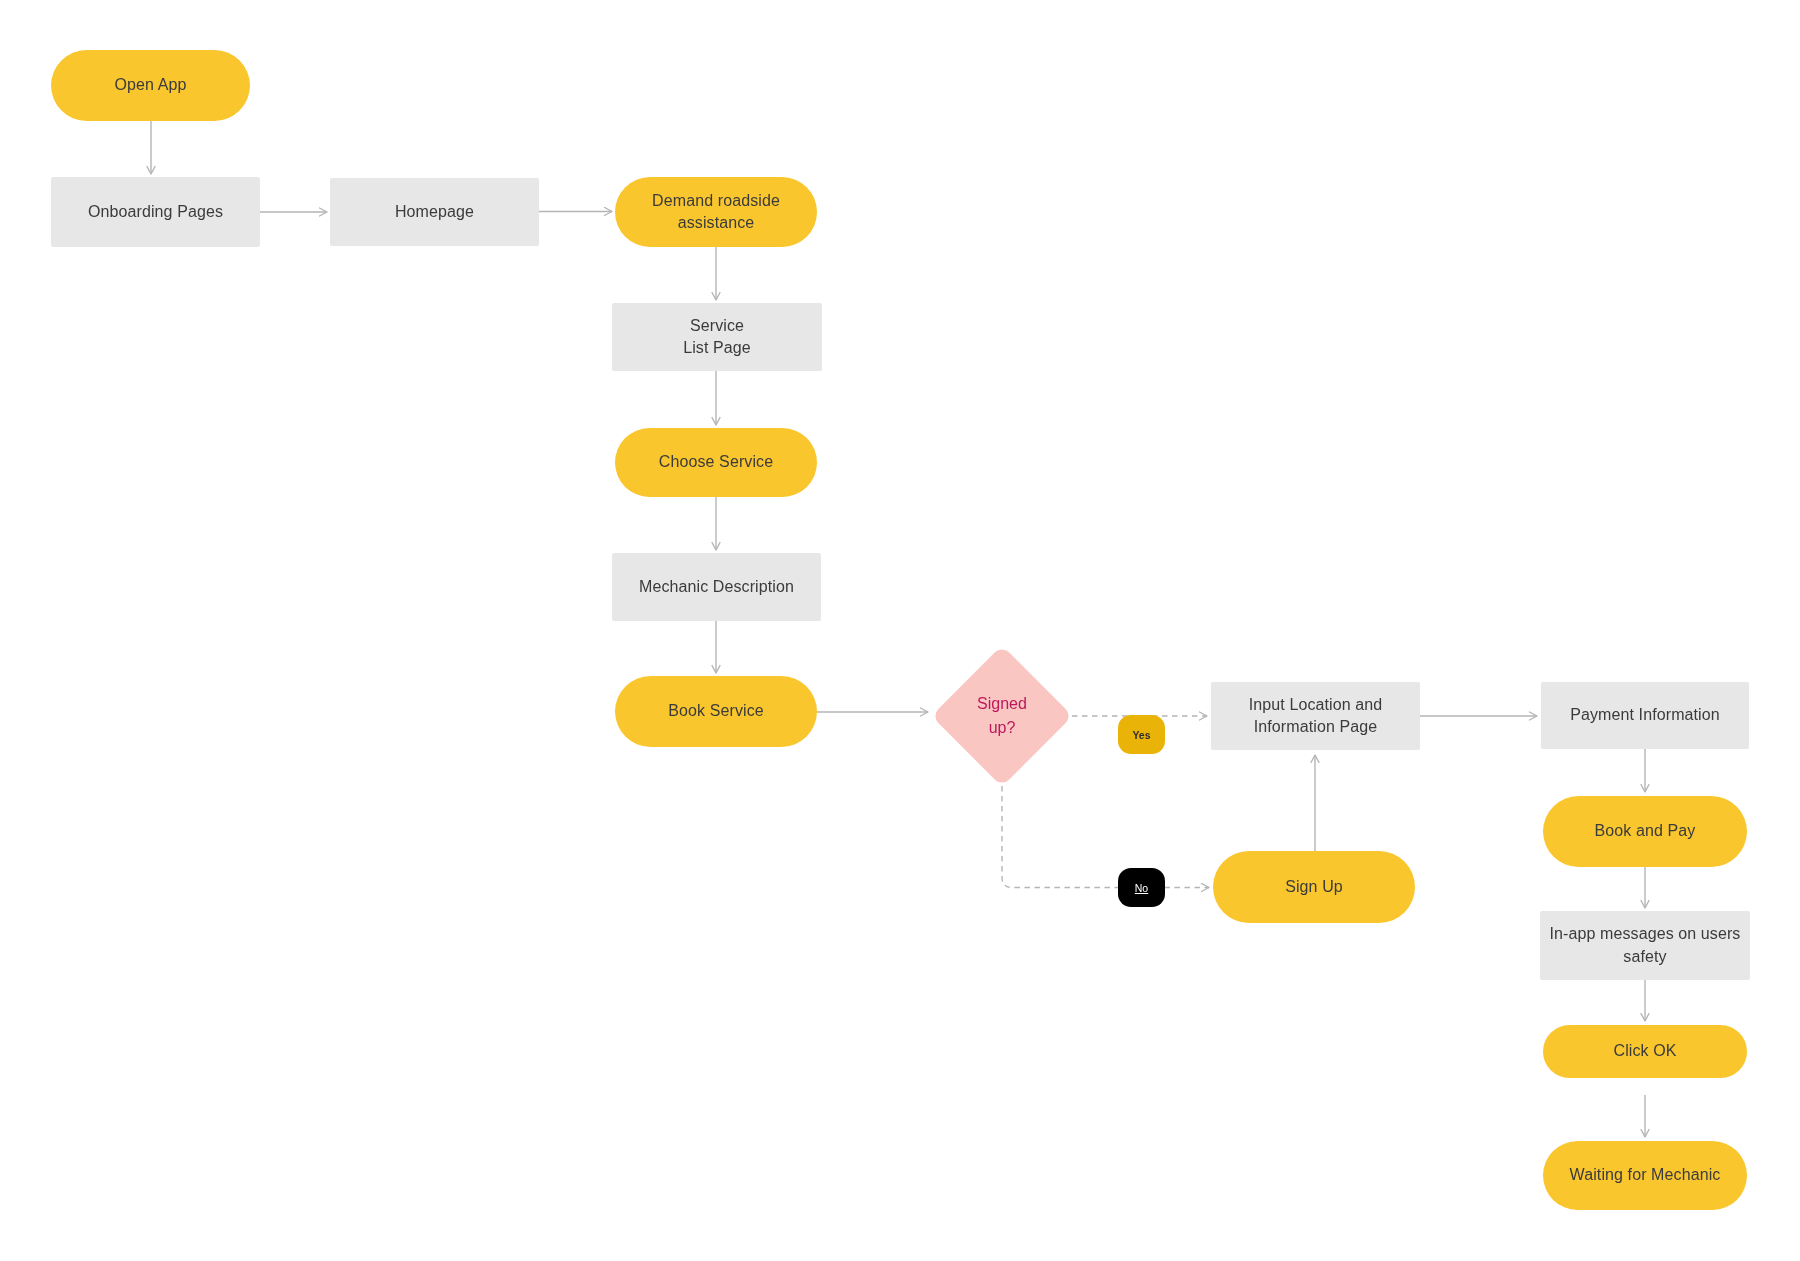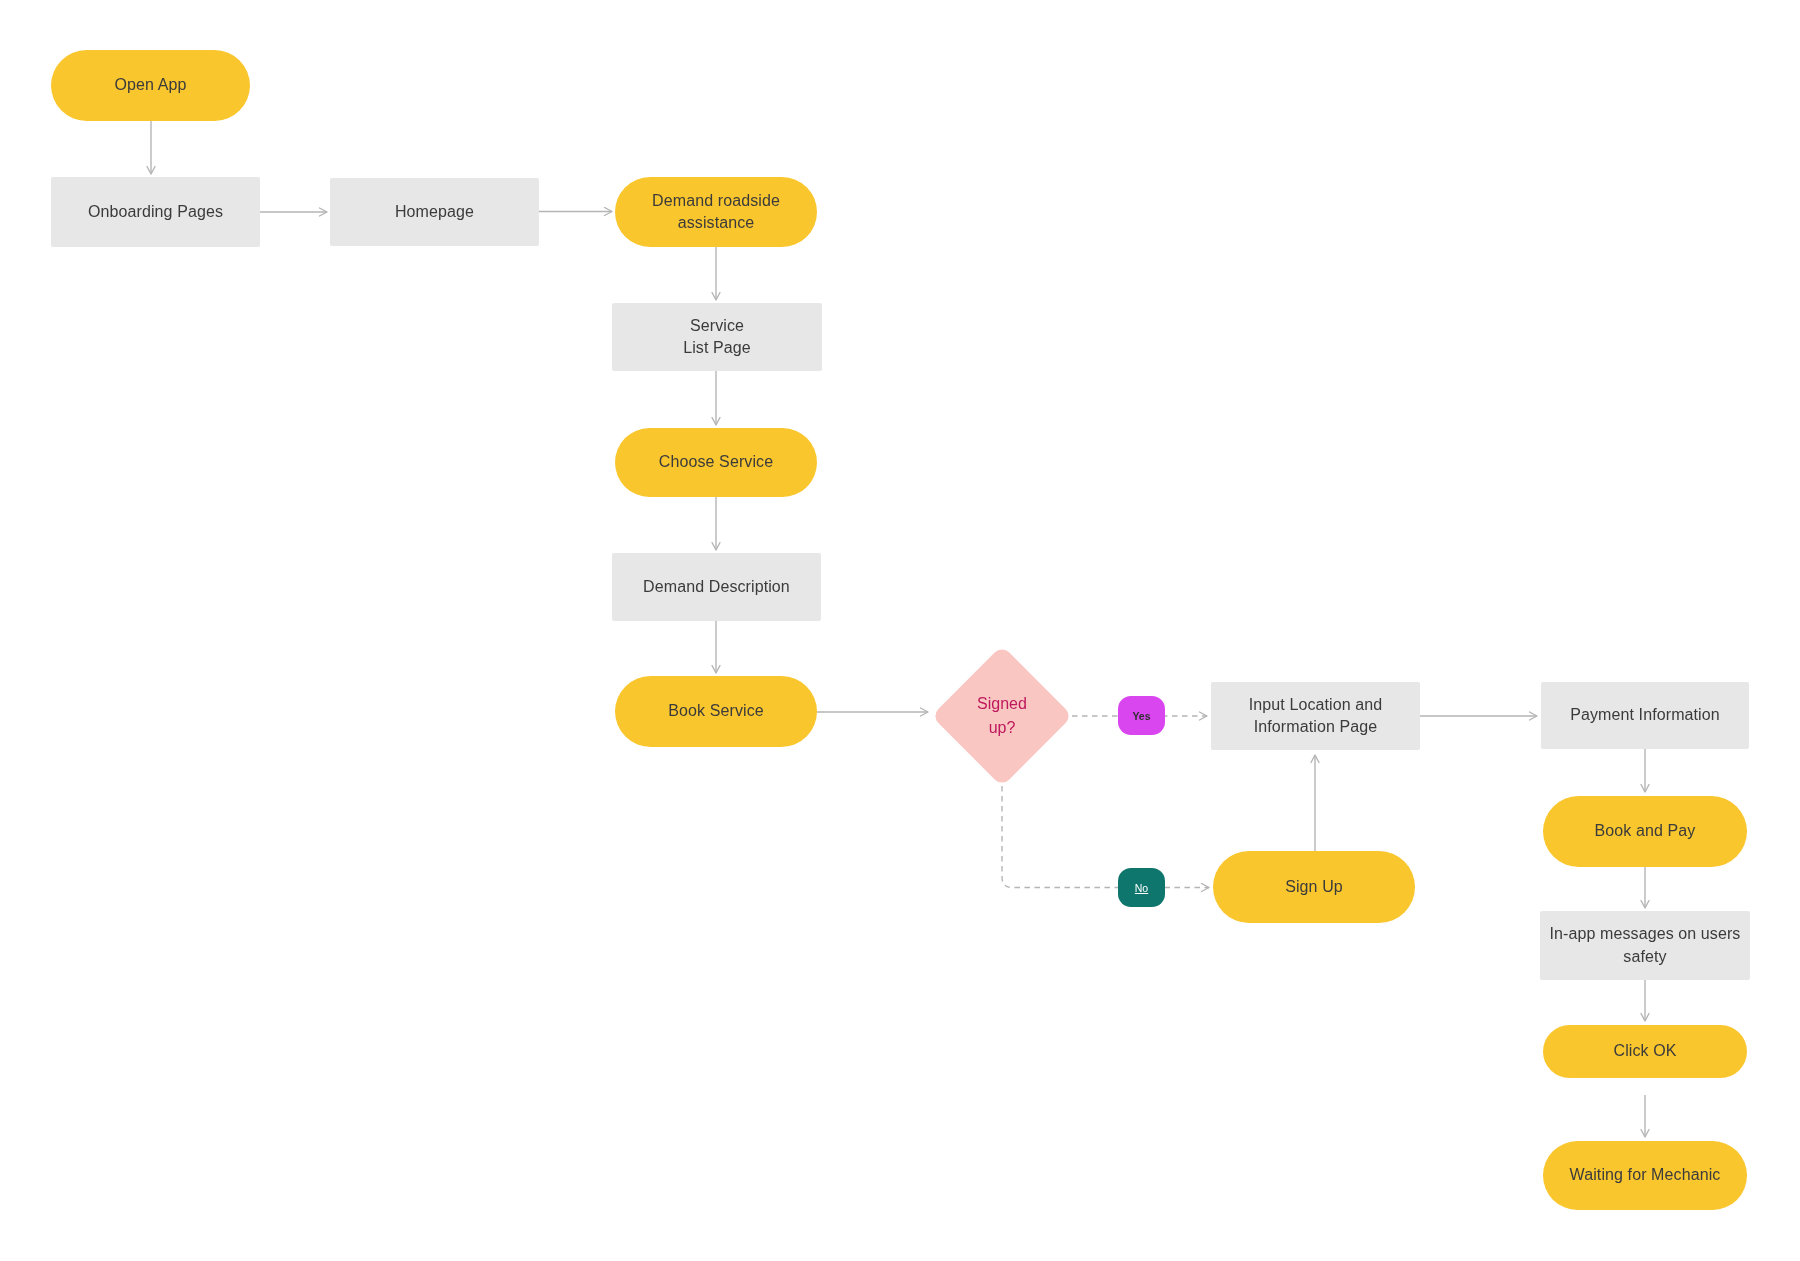--- a/index.html
+++ b/index.html
@@ -99,7 +99,7 @@
 
   <div class="node pill" style="left:615px; top:428px; width:202px; height:69px;">Choose Service</div>
 
-  <div class="node box" style="left:612px; top:553px; width:209px; height:68px;">Demand Description</div>
+  <div class="node box" style="left:612px; top:553px; width:209px; height:68px;">Mechanic Description</div>
 
   <div class="node pill" style="left:615px; top:676px; width:202px; height:71px;">Book Service</div>
 

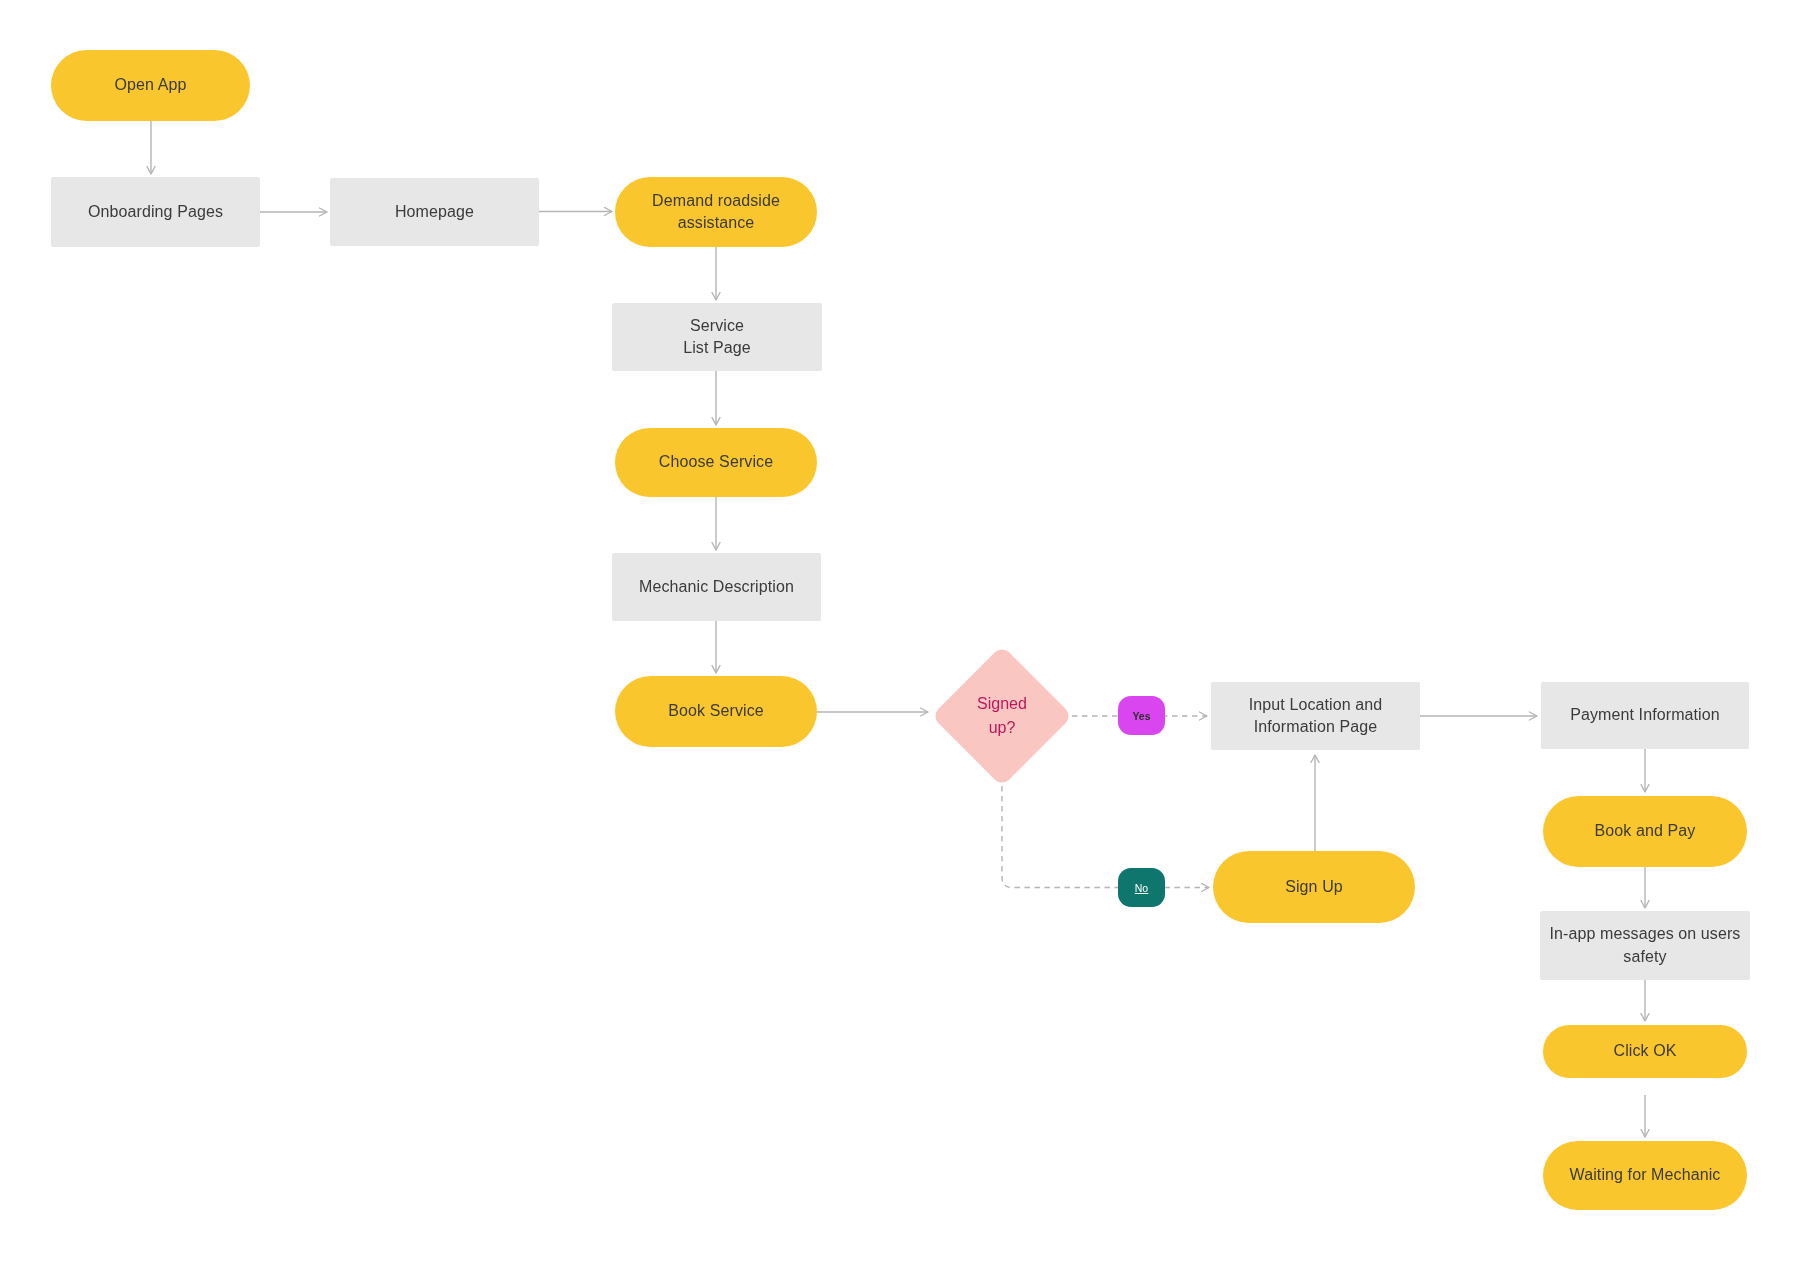--- a/index.html
+++ b/index.html
@@ -51,7 +51,7 @@
     border-radius: 13px;
     font-size: 10.5px;
   }
-  .badge-yes { background: #d946ef; color: #2f2f2f; font-weight: bold; }
+  .badge-yes { background: #eab308; color: #2f2f2f; font-weight: bold; margin-top: 19px; }
   .badge-no  { background: #0f766e; color: #ffffff; font-weight: normal; text-decoration: underline; }
 </style>
 </head>

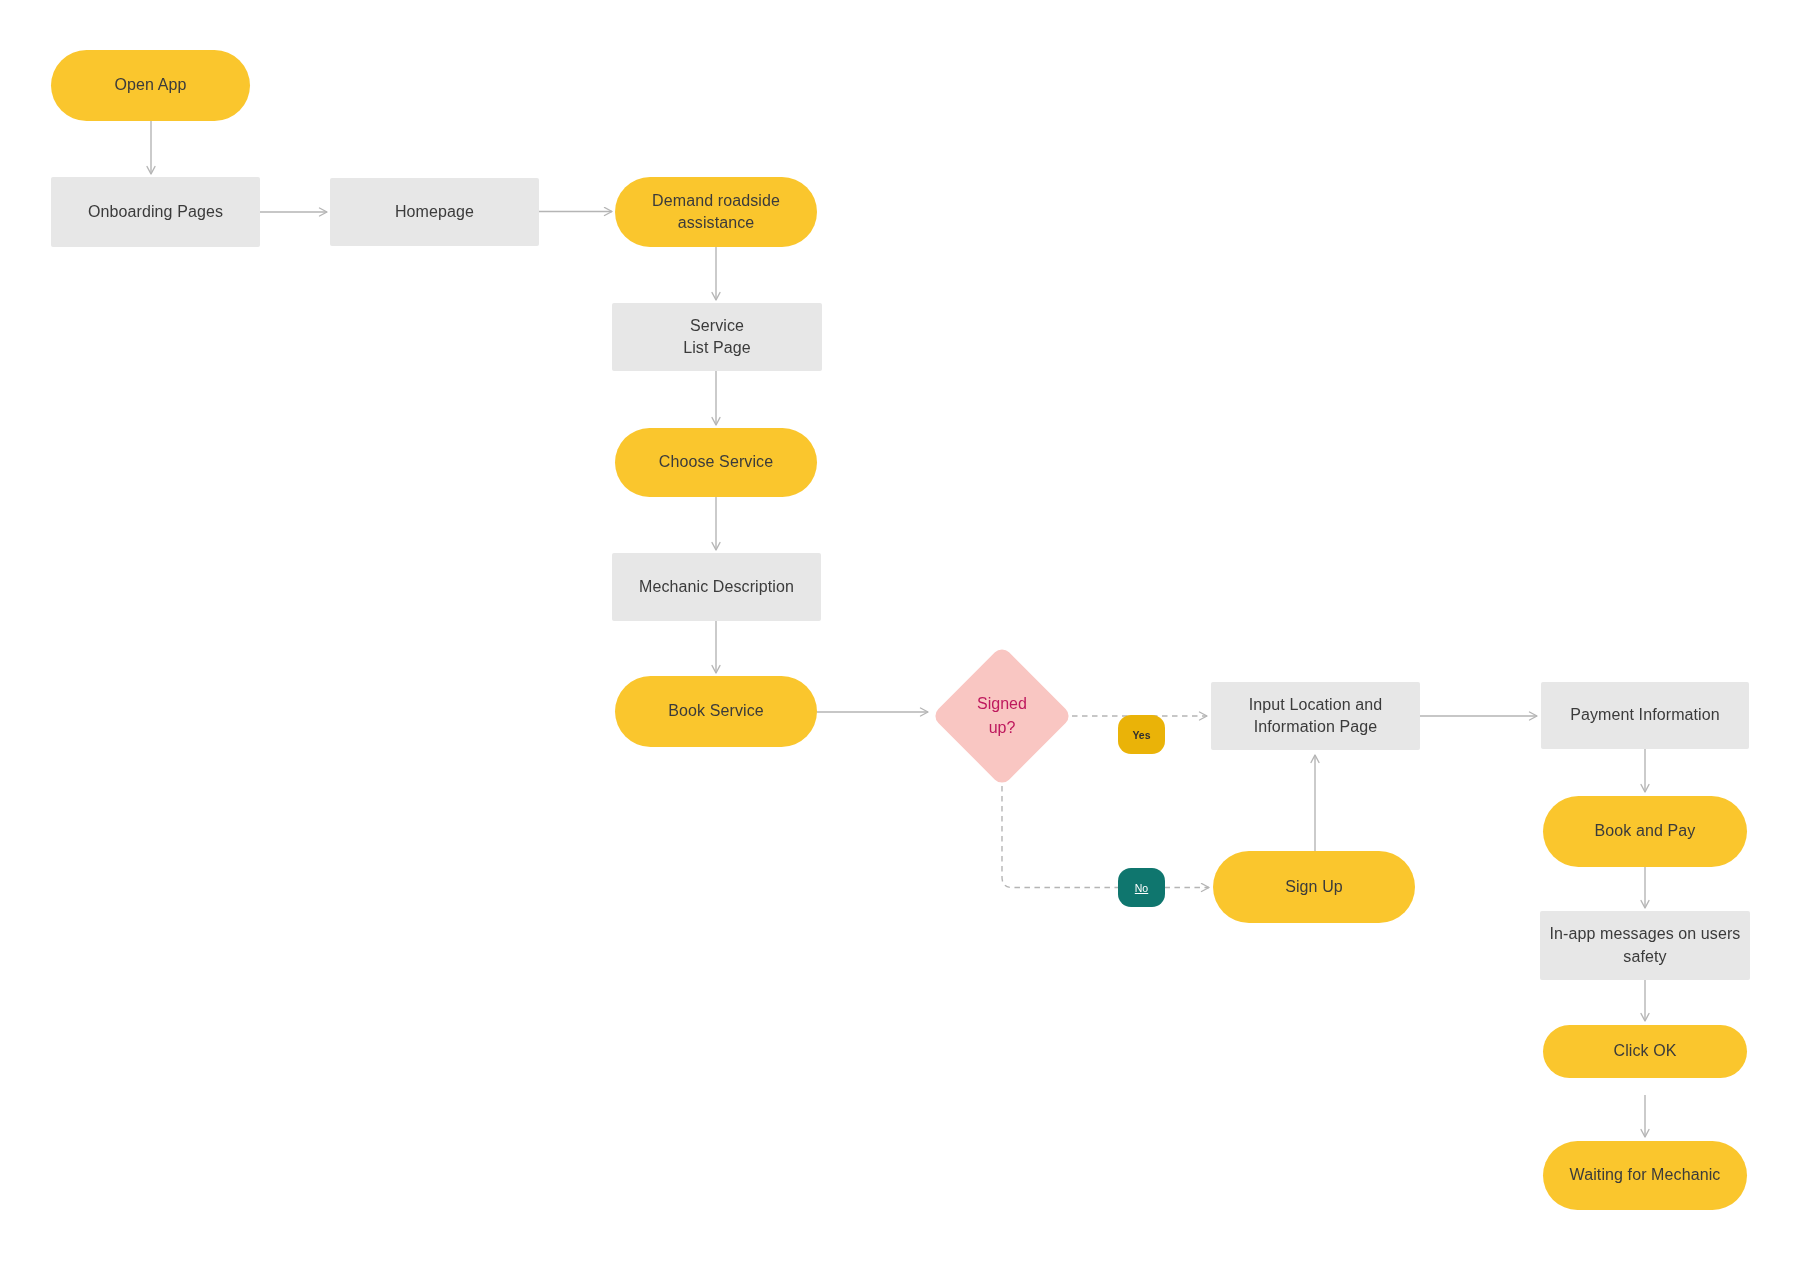--- a/index.html
+++ b/index.html
@@ -52,7 +52,7 @@
     font-size: 10.5px;
   }
   .badge-yes { background: #eab308; color: #2f2f2f; font-weight: bold; margin-top: 19px; }
-  .badge-no  { background: #0f766e; color: #ffffff; font-weight: normal; text-decoration: underline; }
+  .badge-no  { background: #000000; color: #ffffff; font-weight: normal; text-decoration: underline; }
 </style>
 </head>
 <body>

